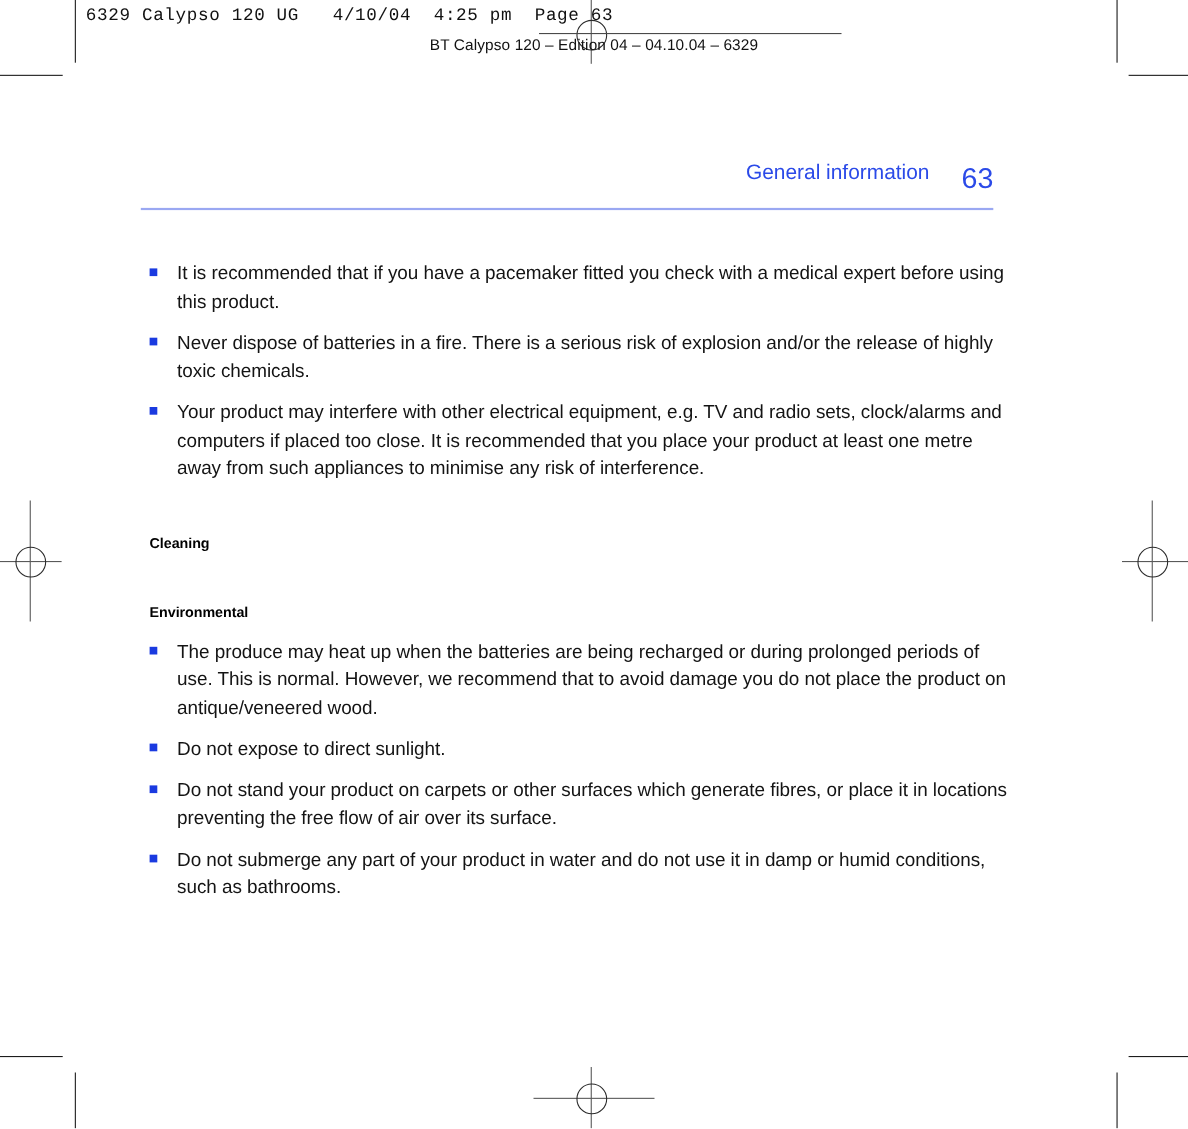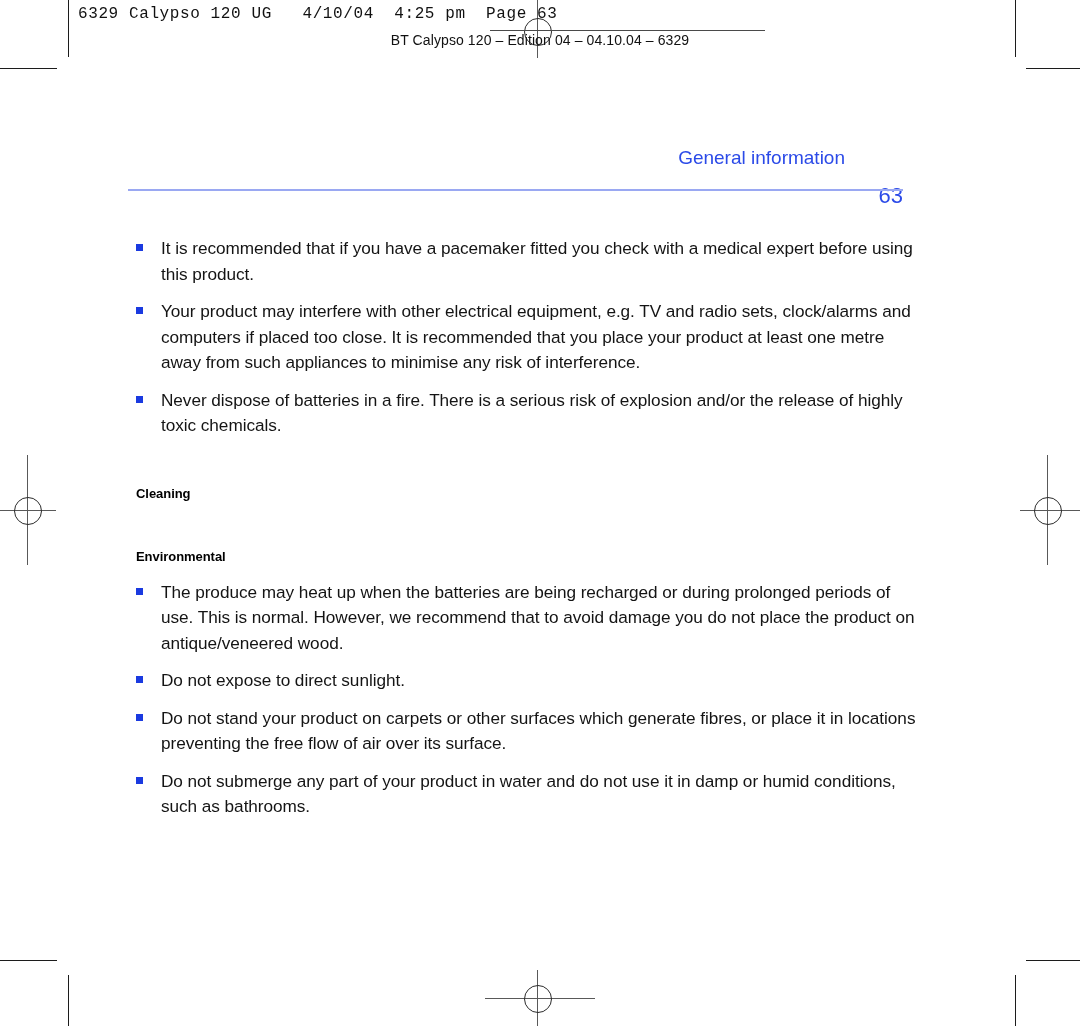--- a/index.html
+++ b/index.html
@@ -101,9 +101,8 @@
     position: absolute;
     right: 0;
     top: 0;
-    font-size: 22px;
+    font-size: 26px;
     color: #2b4ae8;
-    margin-top: 36px;
   }
   .header-rule {
     position: absolute;

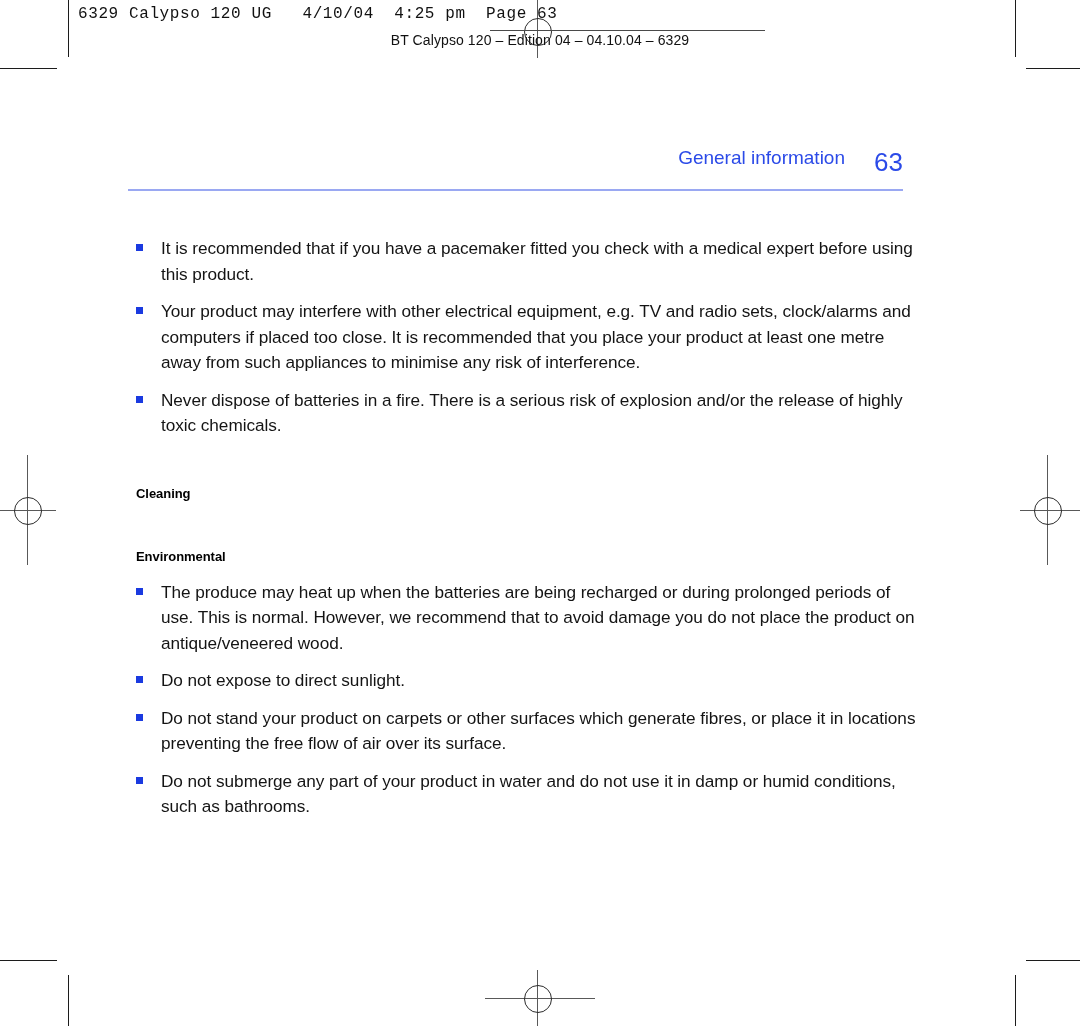--- a/index.html
+++ b/index.html
@@ -209,11 +209,11 @@
       </div>
       <div class="bullet-item">
         <span class="marker" style="background: rgb(26, 58, 224);"></span>
+        <div class="btext">Never dispose of batteries in a fire. There is a serious risk of explosion and/or the release of highly toxic chemicals.</div>
+      </div>
+      <div class="bullet-item">
+        <span class="marker" style="background: rgb(26, 58, 224);"></span>
         <div class="btext">Your product may interfere with other electrical equipment, e.g. TV and radio sets, clock/alarms and computers if placed too close. It is recommended that you place your product at least one metre away from such appliances to minimise any risk of interference.</div>
-      </div>
-      <div class="bullet-item">
-        <span class="marker" style="background: rgb(26, 58, 224);"></span>
-        <div class="btext">Never dispose of batteries in a fire. There is a serious risk of explosion and/or the release of highly toxic chemicals.</div>
       </div>
       <div class="section-heading sec-cleaning">Cleaning</div>
       <div class="section-heading sec-environmental">Environmental</div>

